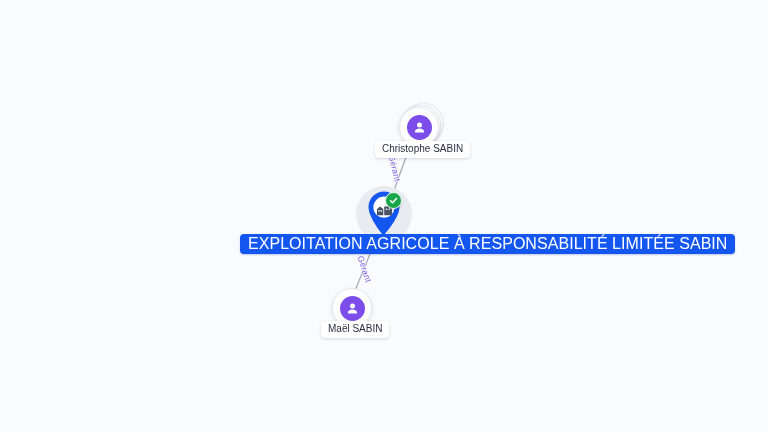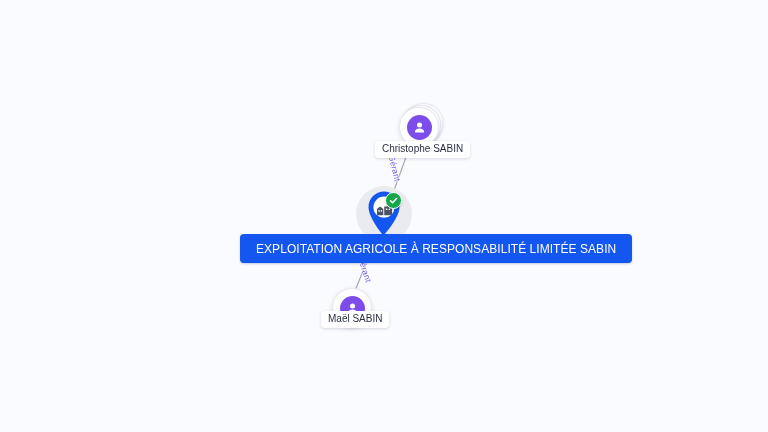--- a/index.html
+++ b/index.html
@@ -177,16 +177,16 @@
     position: absolute;
     left: 240px;
     top: 234px;
-    height: 29px;
+    height: 20px;
     background: #1456f0;
     border-radius: 4px;
     color: #ffffff;
-    font-size: 12px;
+    font-size: 16px;
     letter-spacing: .05px;
     display: flex;
     align-items: center;
     justify-content: center;
-    padding: 0 16px;
+    padding: 0 8px;
     box-sizing: border-box;
     cursor: pointer;
     box-shadow: 0 1px 2px rgba(20,60,150,.25);

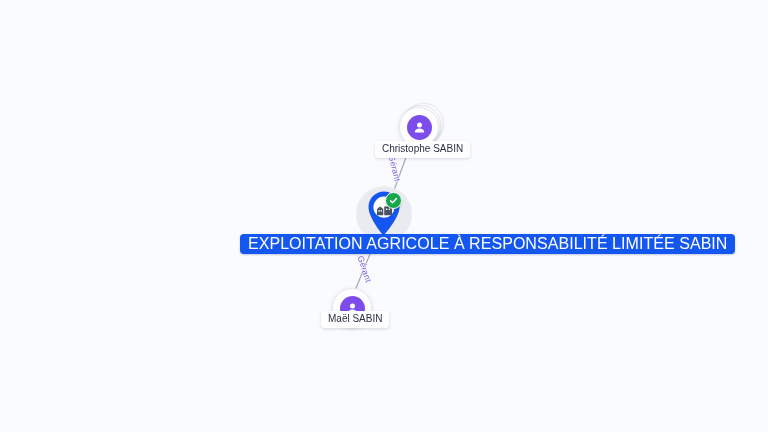--- a/index.html
+++ b/index.html
@@ -124,7 +124,7 @@
     line-height: 12px;
   }
   #chip-christophe { left: 375px; top: 141px; text-align: center; }
-  #chip-mael       { left: 321px; top: 311px; }
+  #chip-mael       { left: 321px; top: 321px; }
 
   
   #node-company {

